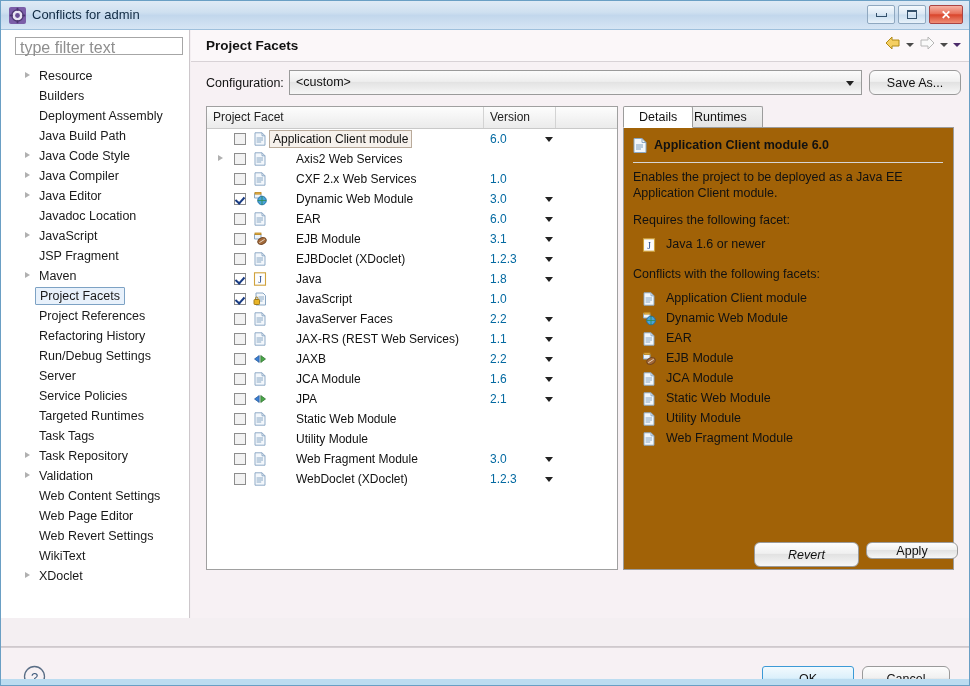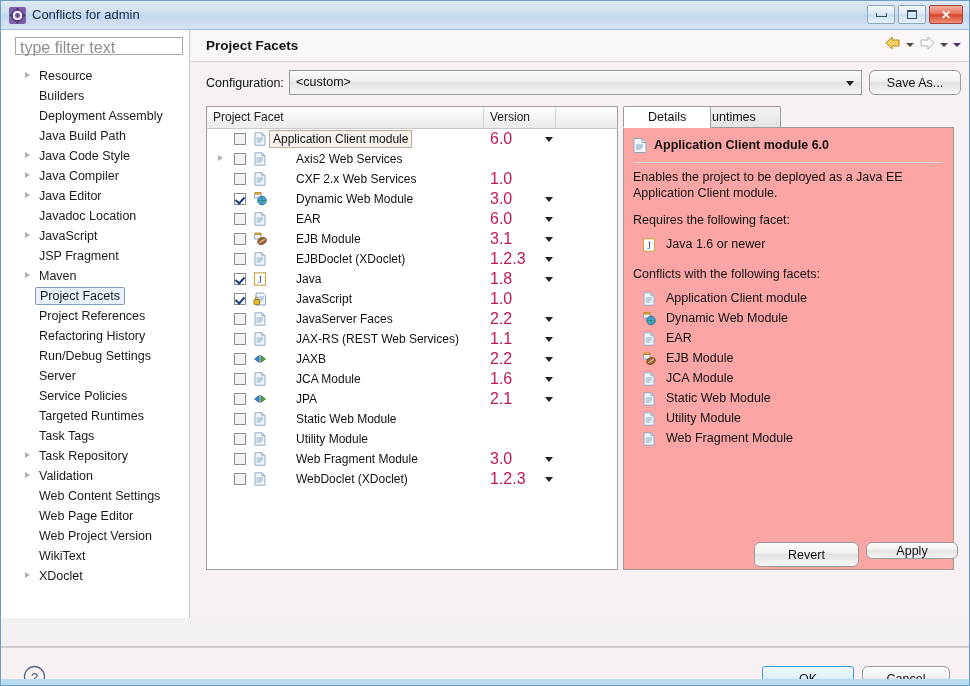--- a/index.html
+++ b/index.html
@@ -150,7 +150,7 @@
   
   .det-tabs { position:absolute; left:432px; top:76px; width:331px; height:22px; }
   .tab {
-    position:absolute; top:0; height:22px; padding:0 24px; line-height:21px;
+    position:absolute; top:0; height:22px; padding:0 15px; line-height:21px;
     font-size:12.5px; color:#111; border:1px solid #9c9c9c; border-bottom:none;
     border-radius:2px 2px 0 0;
   }

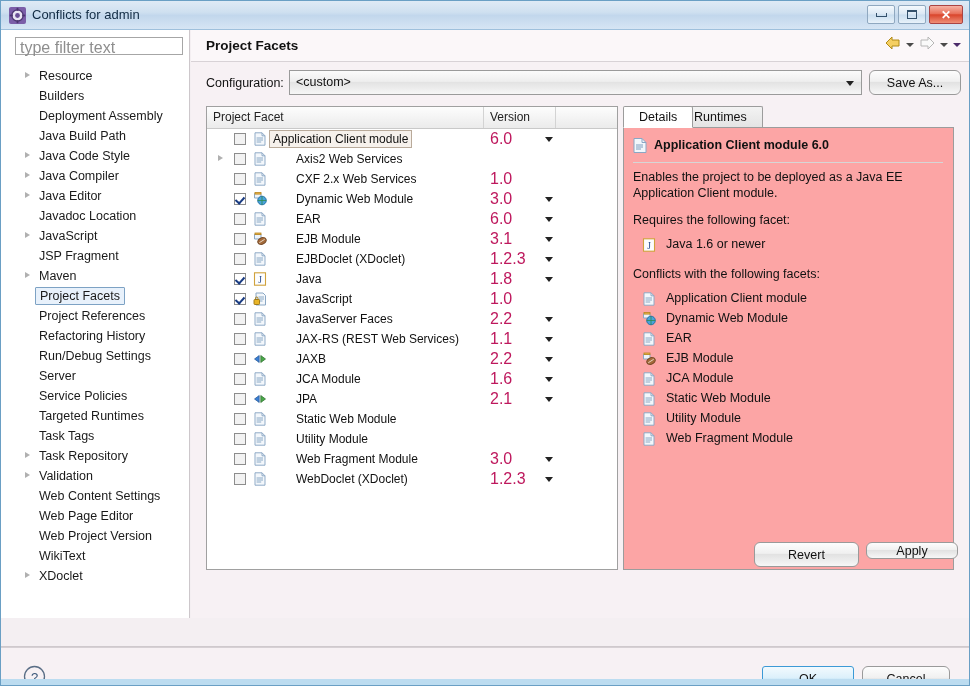--- a/index.html
+++ b/index.html
@@ -141,7 +141,7 @@
     background:#f6f1ec; border:1px solid #b9aa9a; padding:0 3px; margin-left:-3px;
     height:18px; line-height:16px; top:1px;
   }
-  .fver { position:absolute; left:283px; top:0; font-size:16px; color:#be185d;text-align:center; }
+  .fver { position:absolute; left:283px; top:0; font-size:12px; color:#0369a1;text-align:center; }
   .fdd {
     position:absolute; left:338px; top:8px; width:0;height:0;
     border-left:4px solid transparent;border-right:4px solid transparent;border-top:5px solid #222;

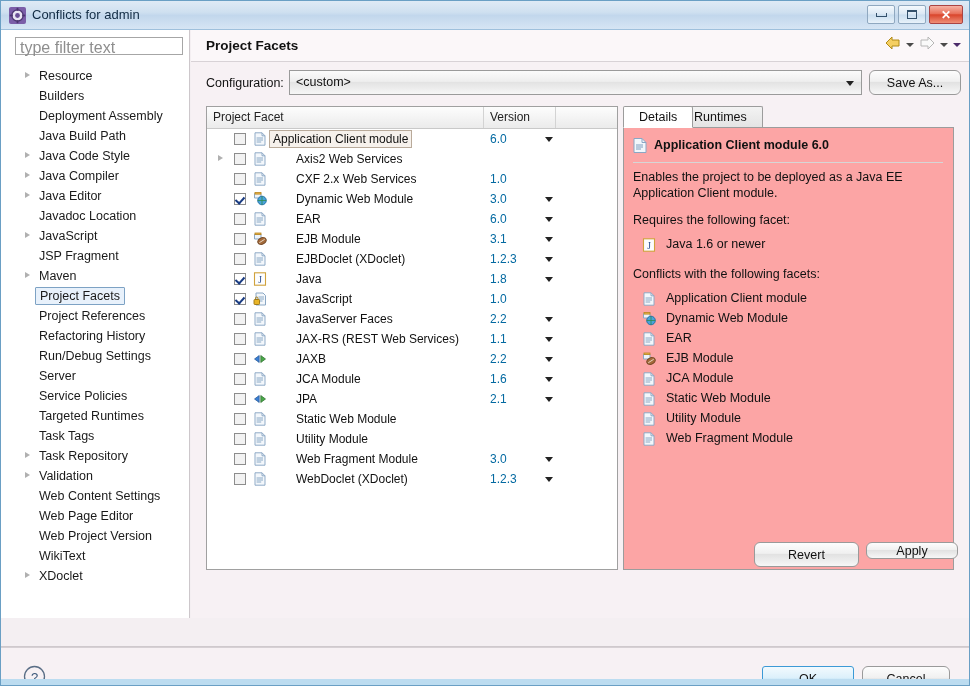--- a/index.html
+++ b/index.html
@@ -160,7 +160,7 @@
   }
   .det-panel {
     position:absolute; left:432px; top:97px; width:331px; height:443px;
-    background:#fca5a5; border:1px solid #9c9c9c;
+    background:#a16207; border:1px solid #9c9c9c;
   }
   .det-title { position:absolute; left:9px; top:10px; font-size:12.5px; font-weight:bold; color:#111; }
   .det-title-icon { position:absolute; left:9px; top:10px; width:14px; height:15px; }

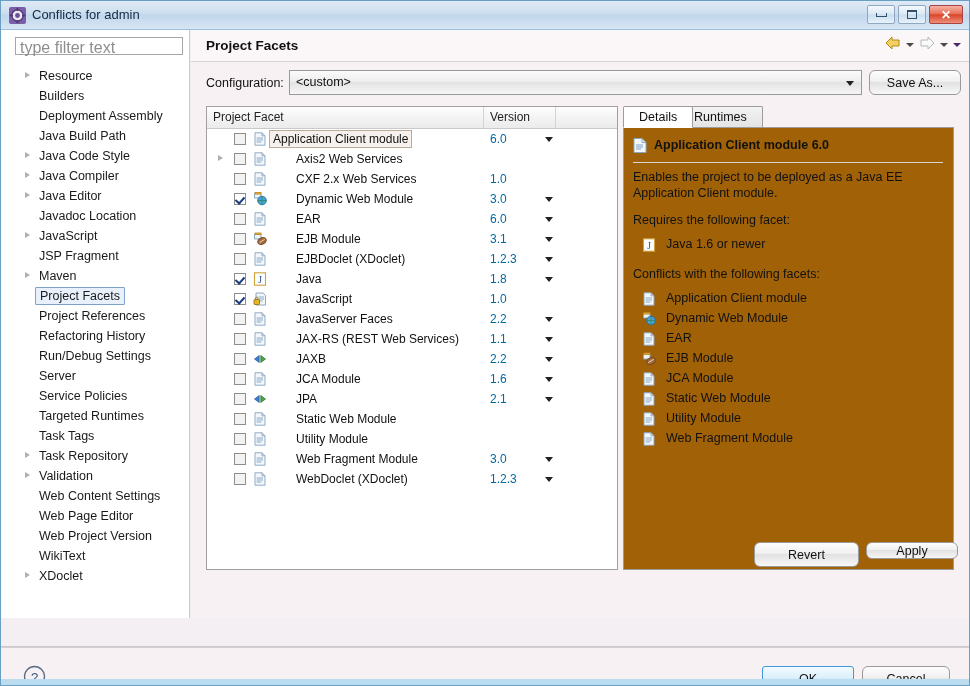--- a/index.html
+++ b/index.html
@@ -246,7 +246,7 @@
           <div class="tree-item"><span class="arrow"></span><span class="lbl">Validation</span></div>
           <div class="tree-item"><span class="lbl">Web Content Settings</span></div>
           <div class="tree-item"><span class="lbl">Web Page Editor</span></div>
-          <div class="tree-item"><span class="lbl">Web Project Version</span></div>
+          <div class="tree-item"><span class="lbl">Web Revert Settings</span></div>
           <div class="tree-item"><span class="lbl">WikiText</span></div>
           <div class="tree-item"><span class="arrow"></span><span class="lbl">XDoclet</span></div>
         </div>

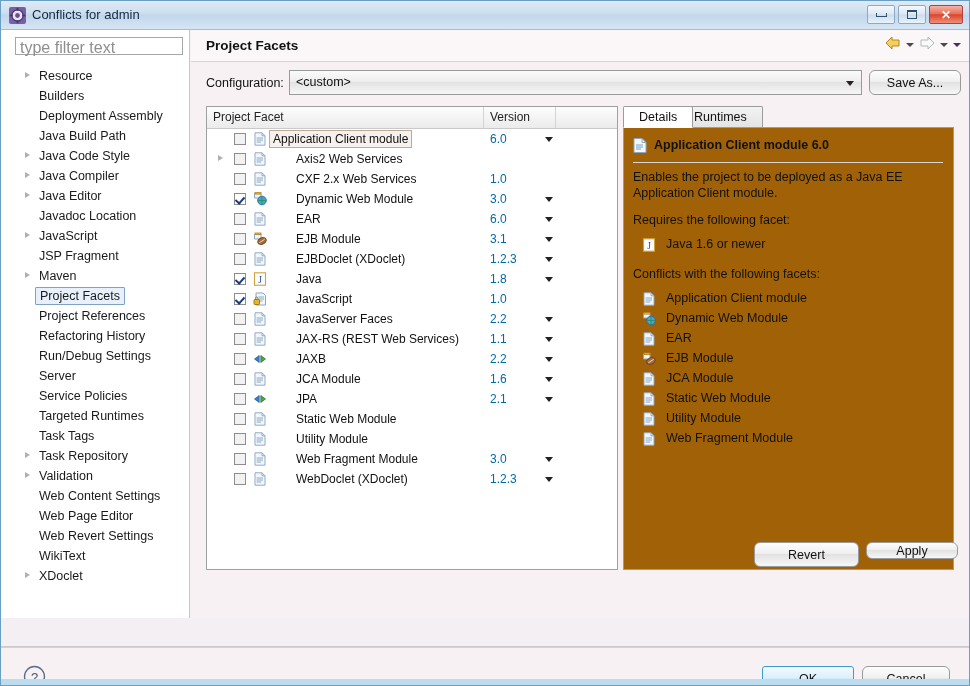--- a/index.html
+++ b/index.html
@@ -171,7 +171,7 @@
   .det-li .li-txt { position:absolute; left:24px; top:0; white-space:nowrap; }
 
   
-  #revert-button { position:absolute; left:753px; top:588px; width:105px; height:25px; }
+  #revert-button { position:absolute; left:753px; top:588px; width:105px; height:25px;font-style:italic; }
   #apply-button  { position:absolute; left:865px; top:588px; width:92px; height:17px; }
   .footbar {
     position:absolute; left:0; top:617px; width:968px; height:67px; background:#f7f1f4;

